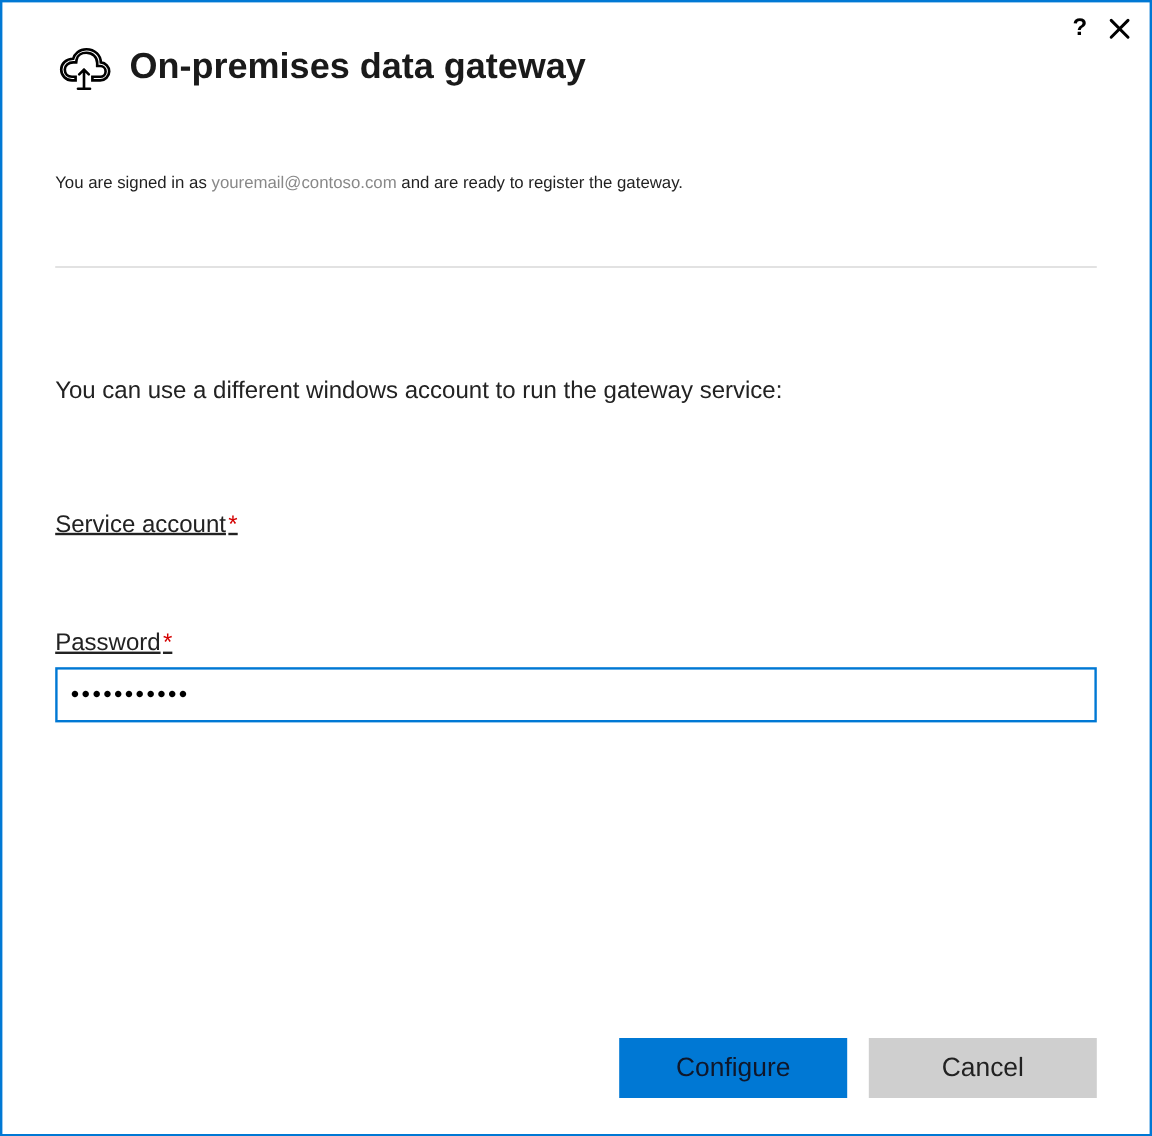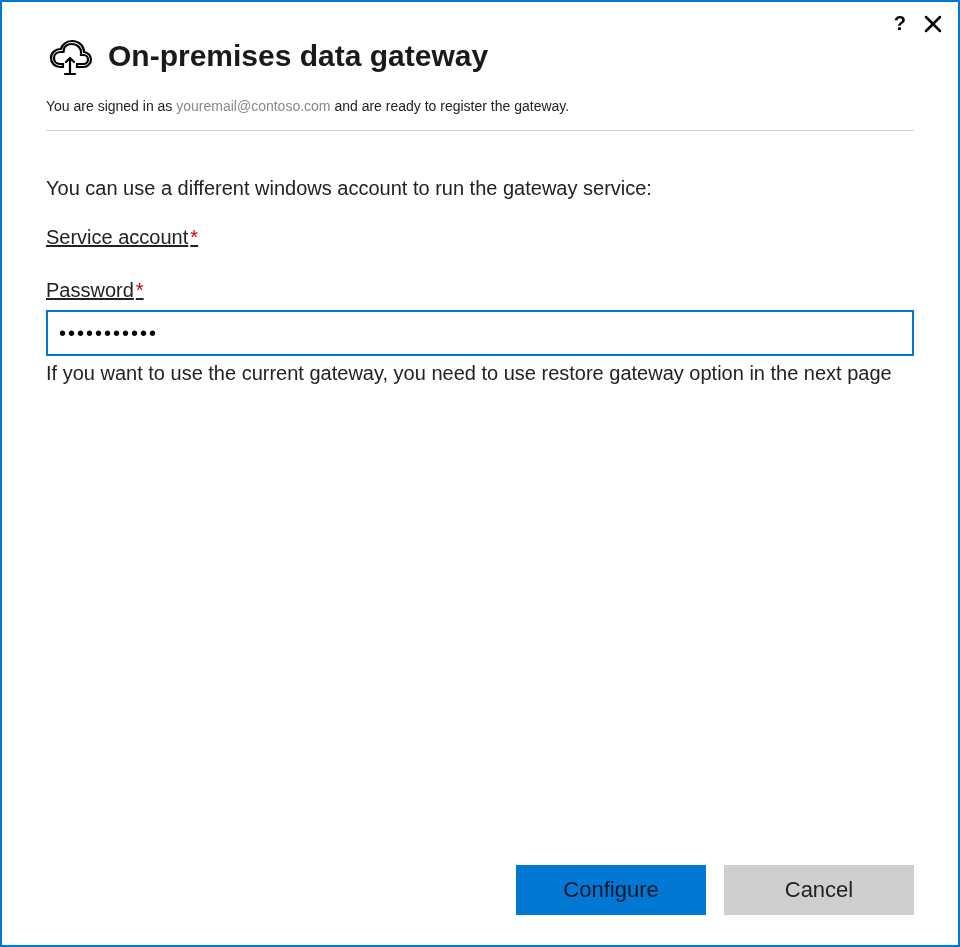--- a/index.html
+++ b/index.html
@@ -46,6 +46,7 @@
       flex: 1;
       display: flex;
       flex-direction: column;
+      gap: 46px;
     }
     .header {
       display: flex;

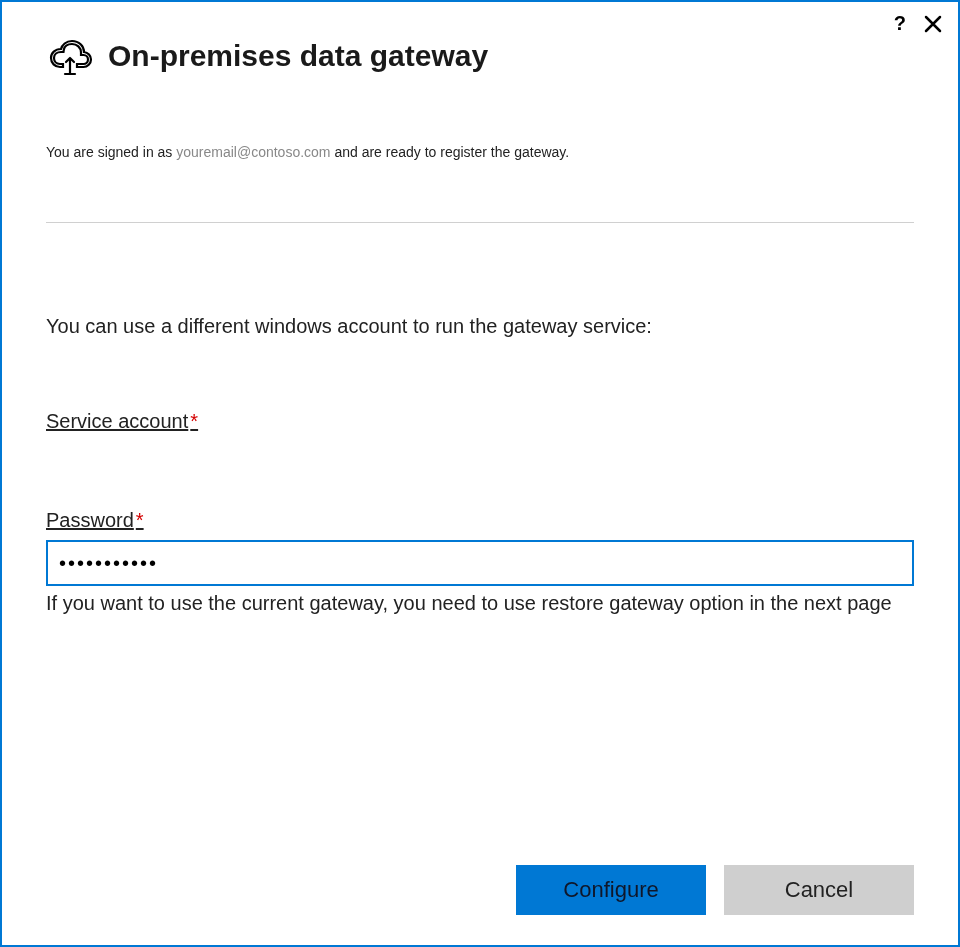--- a/index.html
+++ b/index.html
@@ -81,7 +81,7 @@
     .instruction {
       font-size: 20px;
       color: #222;
-      margin-bottom: 26px;
+      margin-bottom: 42px;
     }
     .field-label {
       font-size: 20px;

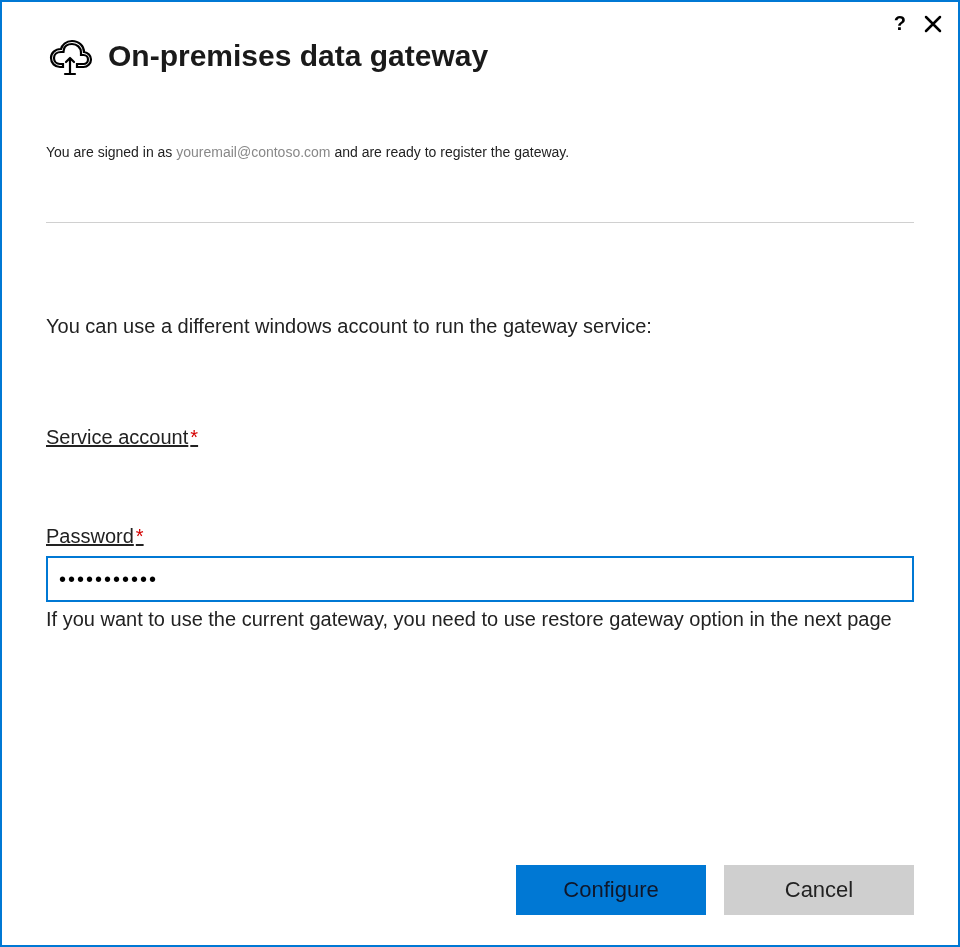--- a/index.html
+++ b/index.html
@@ -193,7 +193,6 @@
         <span>Password</span><span class="required">*</span>
       </div>
       <div class="password-dots">•••••••••••</div>
-      <p class="hint-text">If you want to use the current gateway, you need to use restore gateway option in the next page</p>
     </div>
 
   </div>

